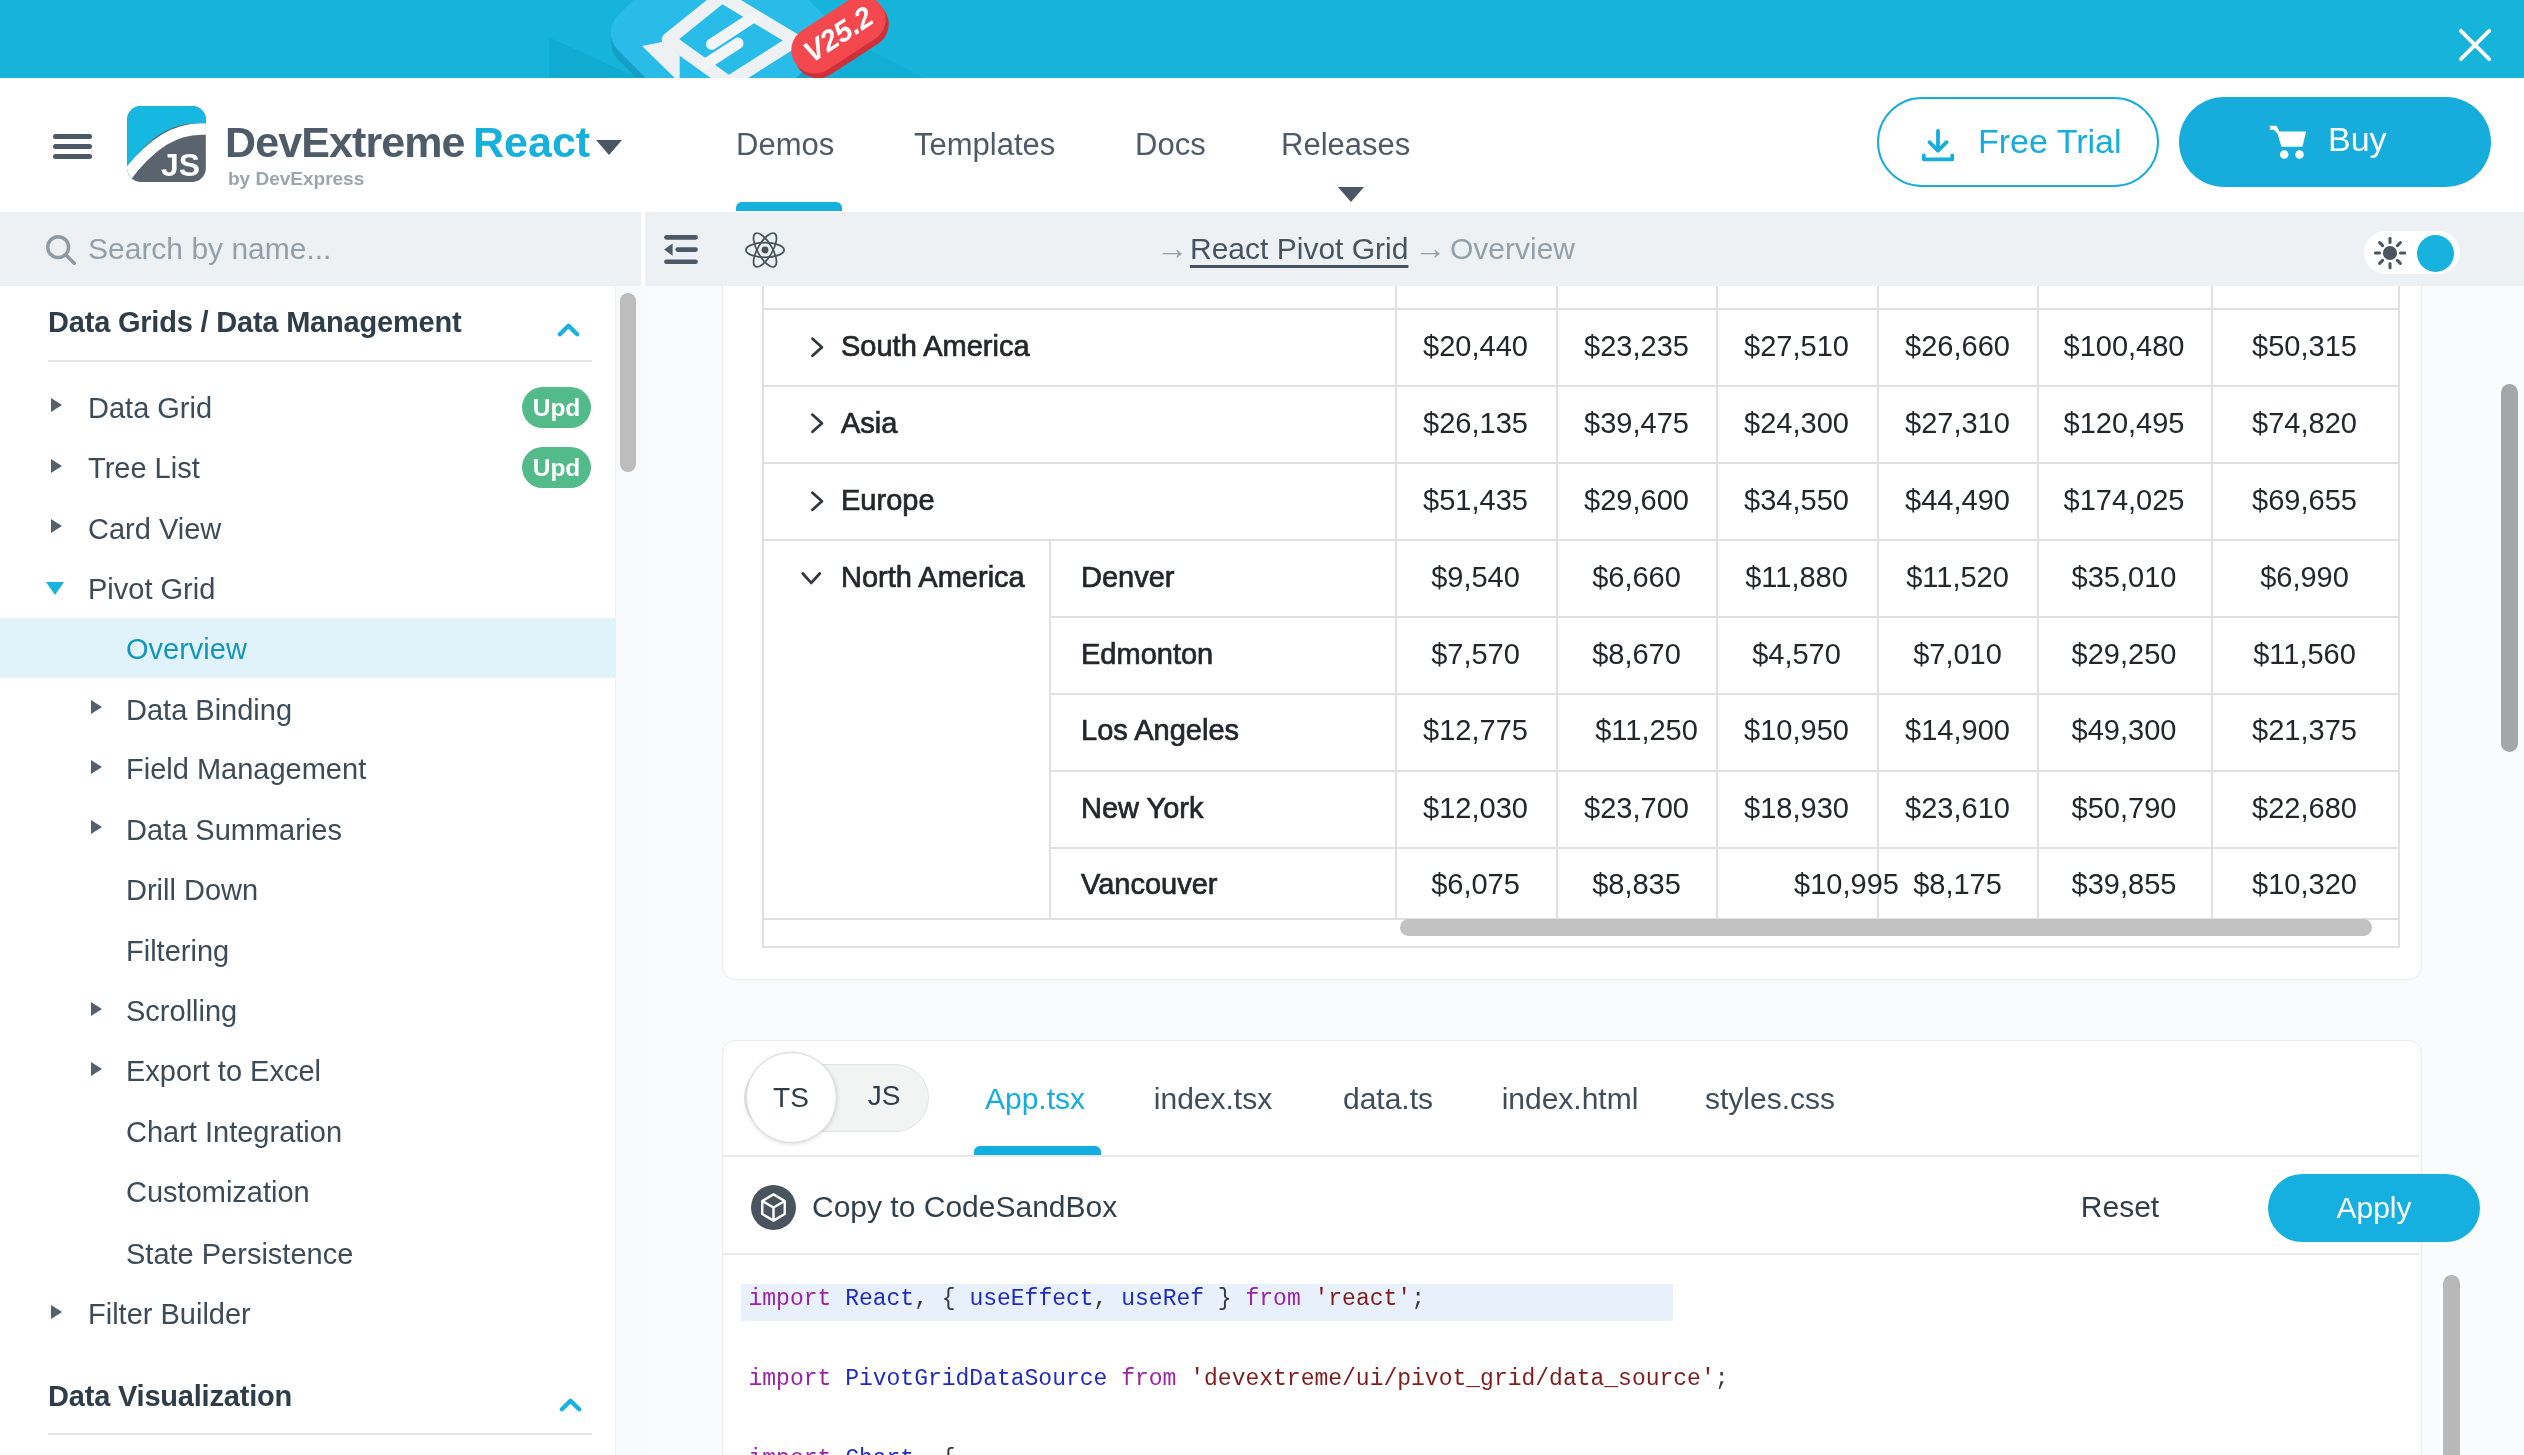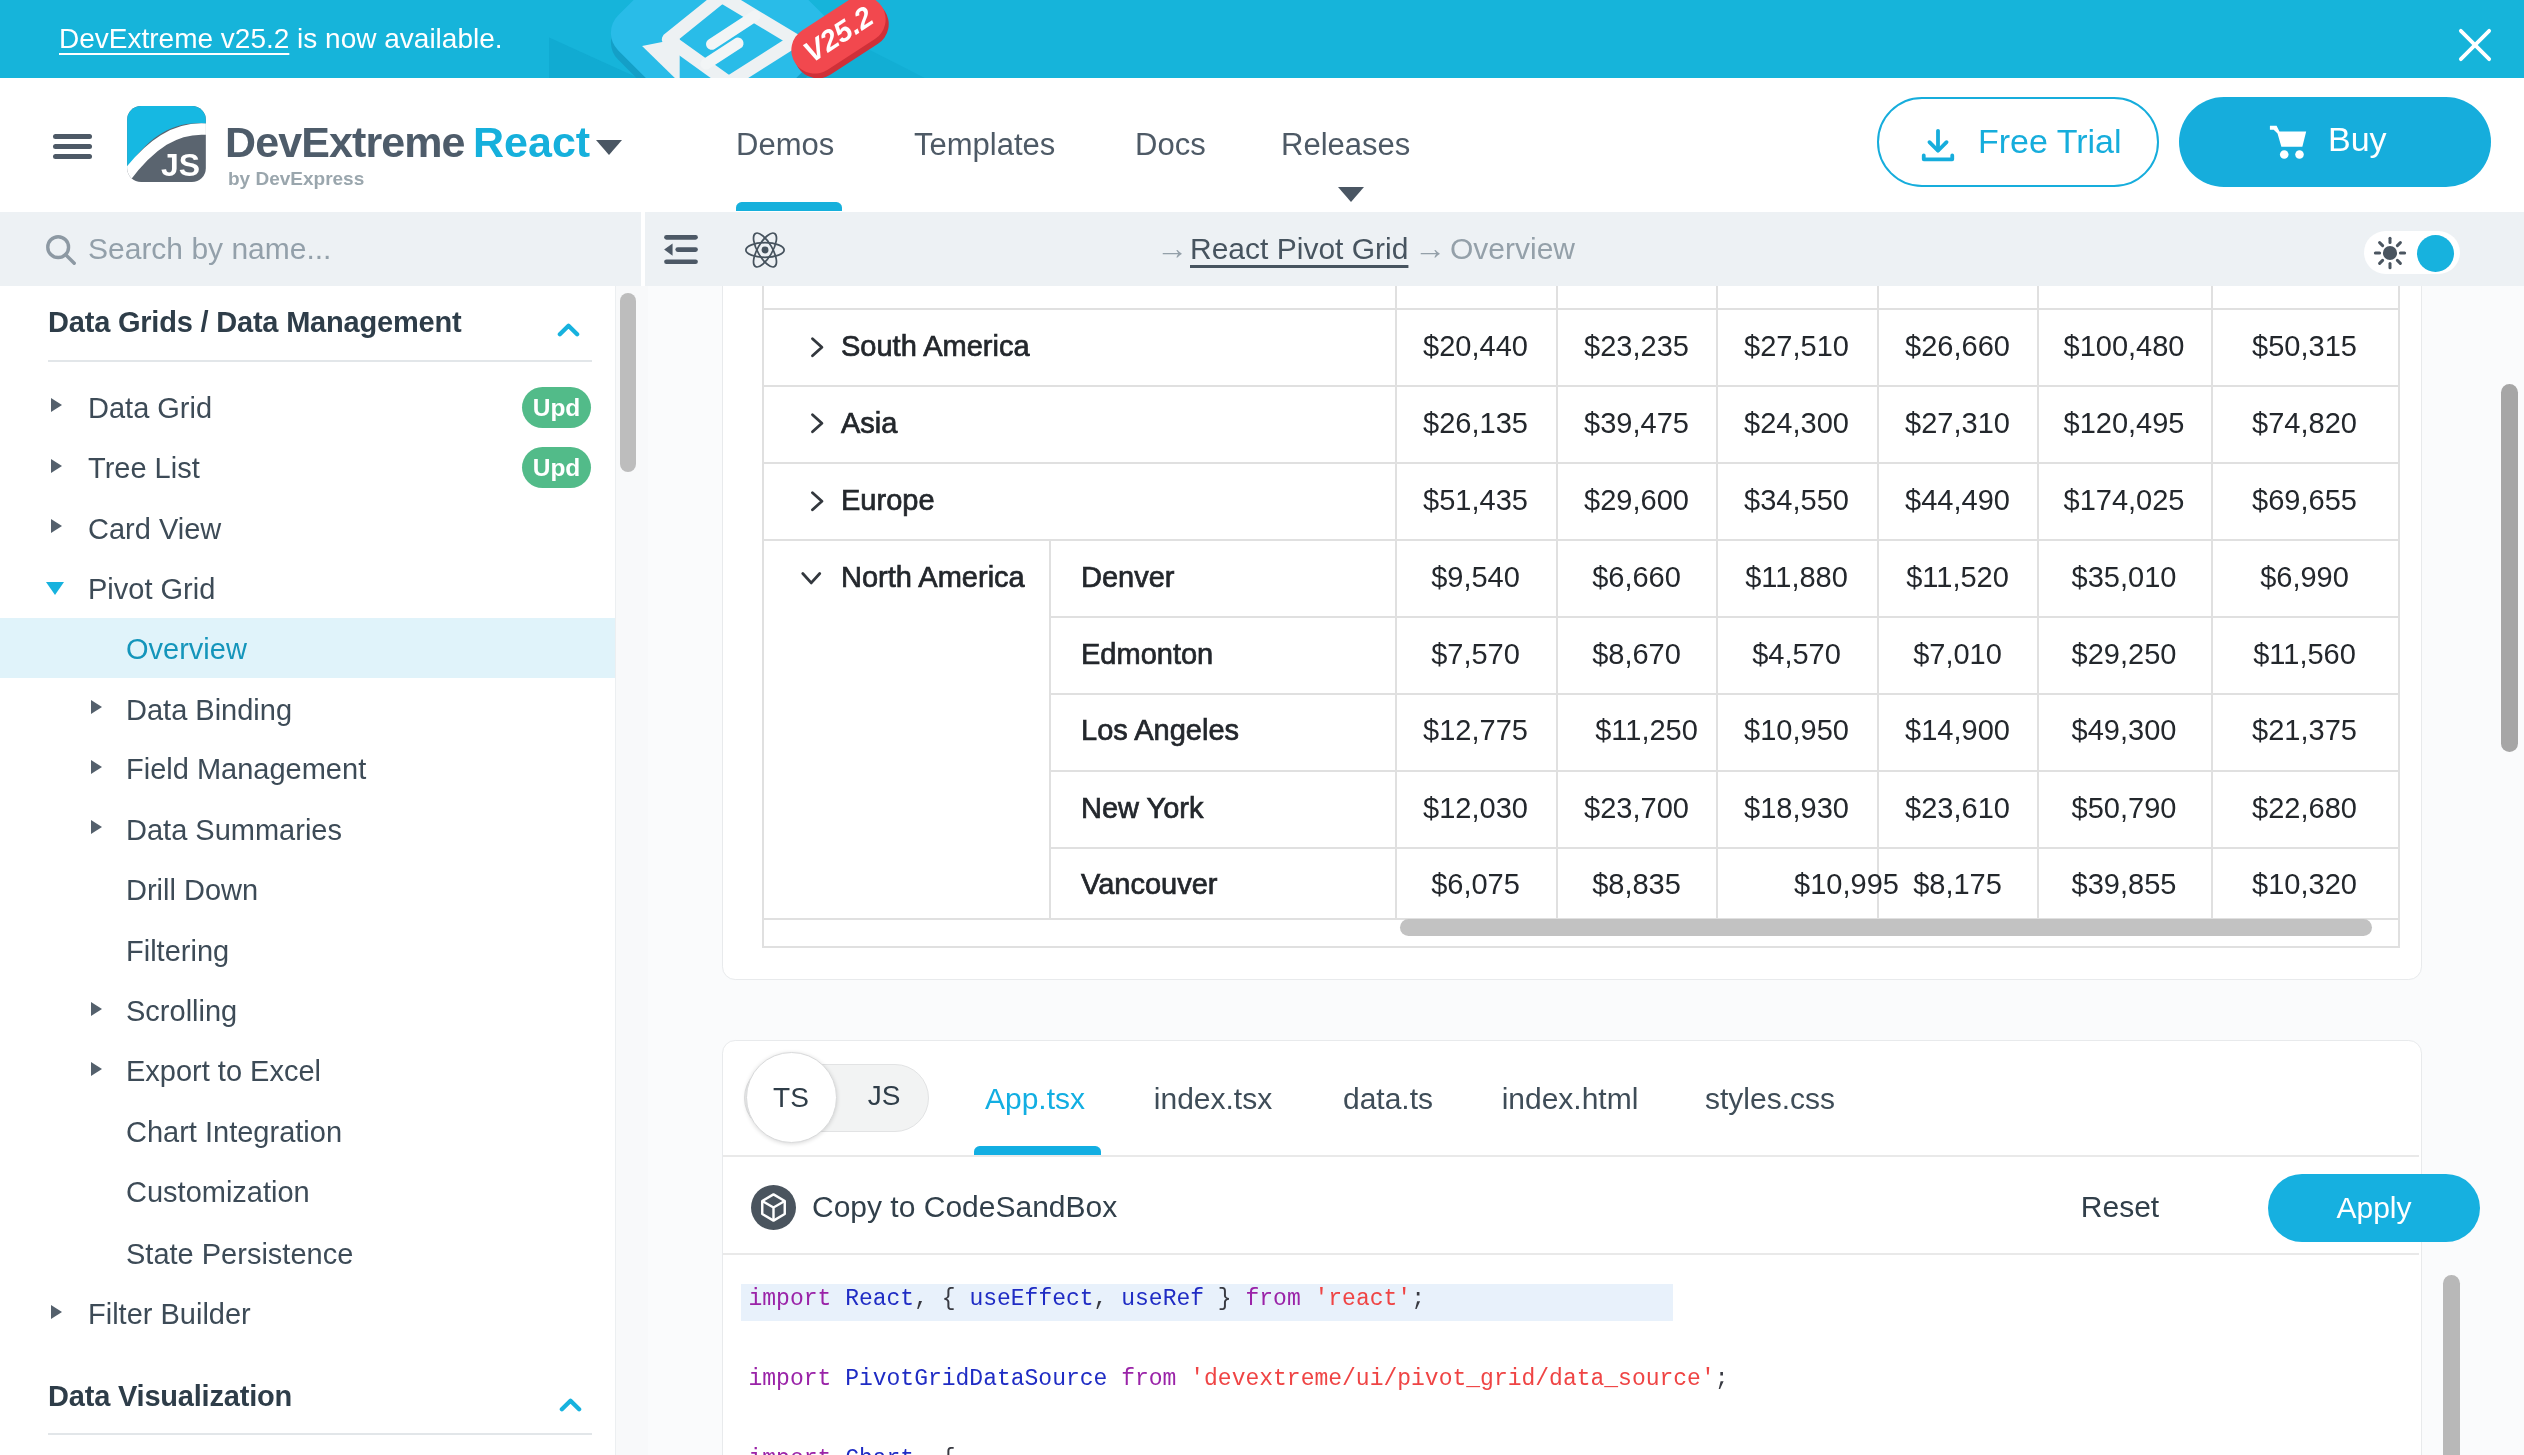--- a/index.html
+++ b/index.html
@@ -41,7 +41,6 @@
 <div id="app">
 
   <div class="abs" id="banner">
-    <div class="abs btxt" style="left:59px; top:0;"><a>DevExtreme v25.2</a> is now available.</div>
 
     <svg class="abs" style="left:548px; top:0;" width="378" height="78" viewBox="0 0 400 83">
       <defs>

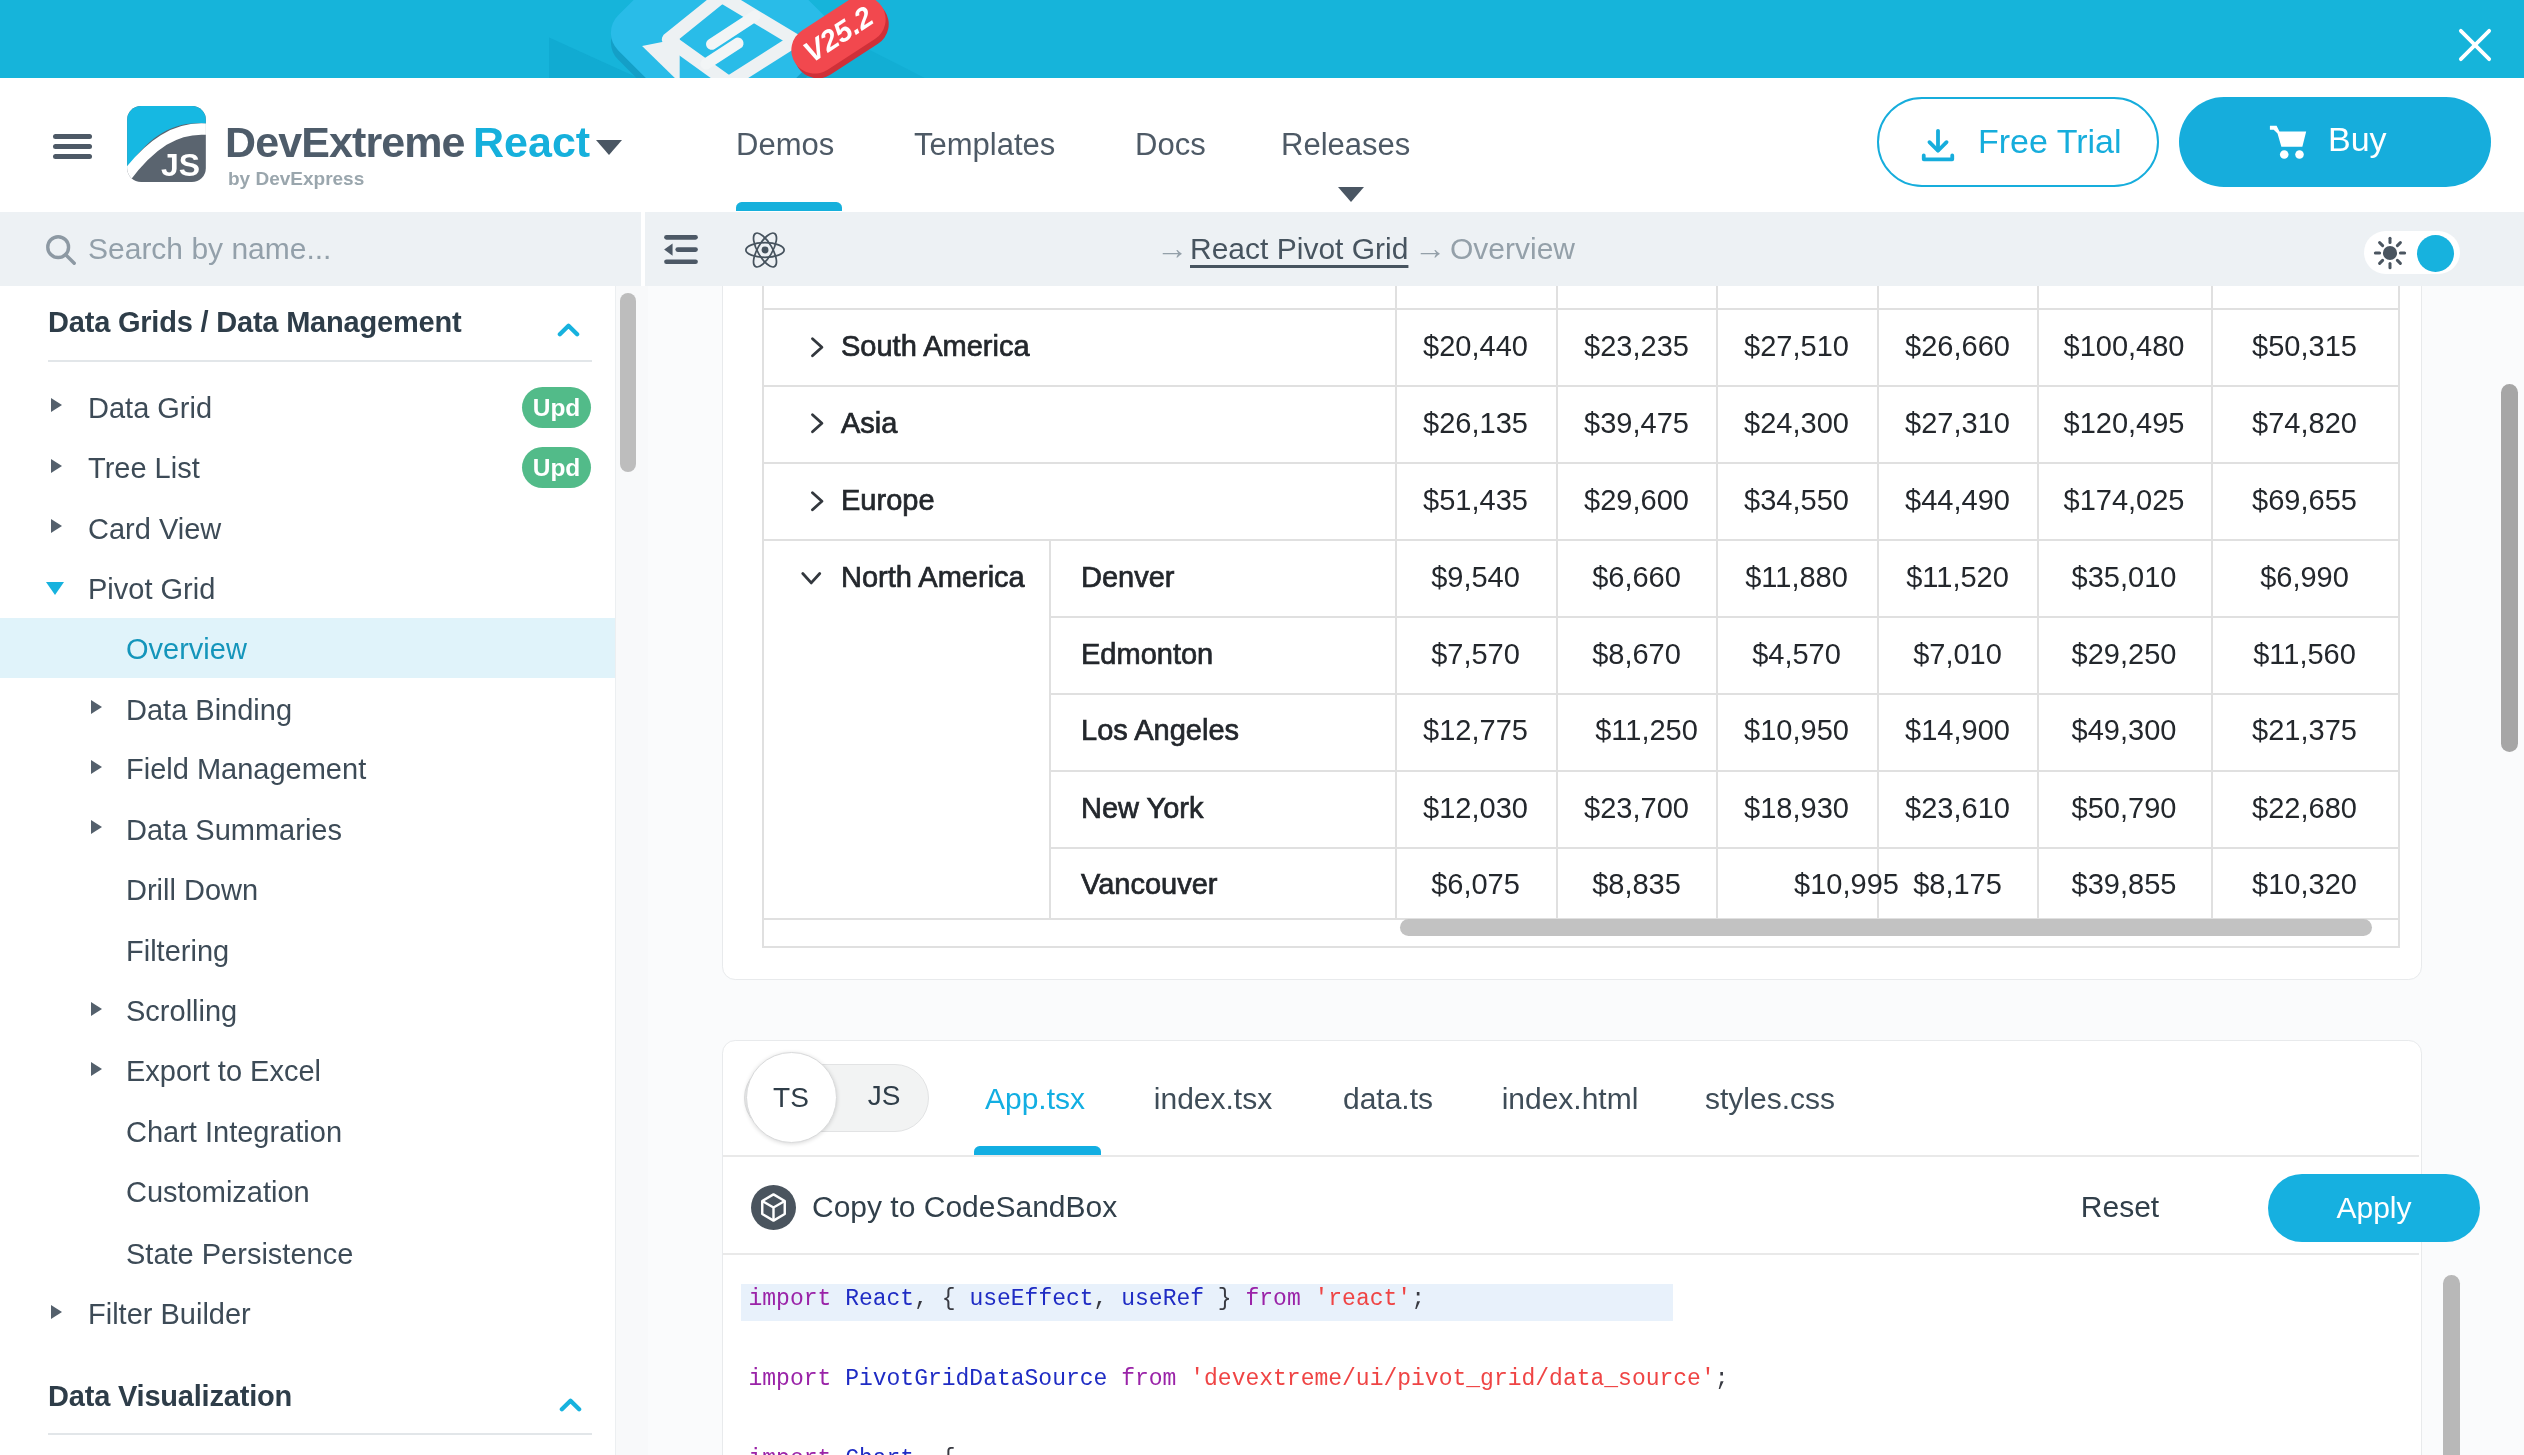--- a/index.html
+++ b/index.html
@@ -34,7 +34,7 @@
   .money { position:absolute; font-size:29px; color:#23272c; text-align:center; }
   .chv { position:absolute; width:24.5px; height:24.5px; }
   code, .code { font-family:"Liberation Mono", monospace; font-size:23px; white-space:pre; }
-  .kw { color:#9a23a8; } .id { color:#1f2cc4; } .str { color:#ef4444; } .pun { color:#383a42; }
+  .kw { color:#9a23a8; } .id { color:#1f2cc4; } .str { color:#7f1d1d; } .pun { color:#383a42; }
 </style>
 </head>
 <body>

